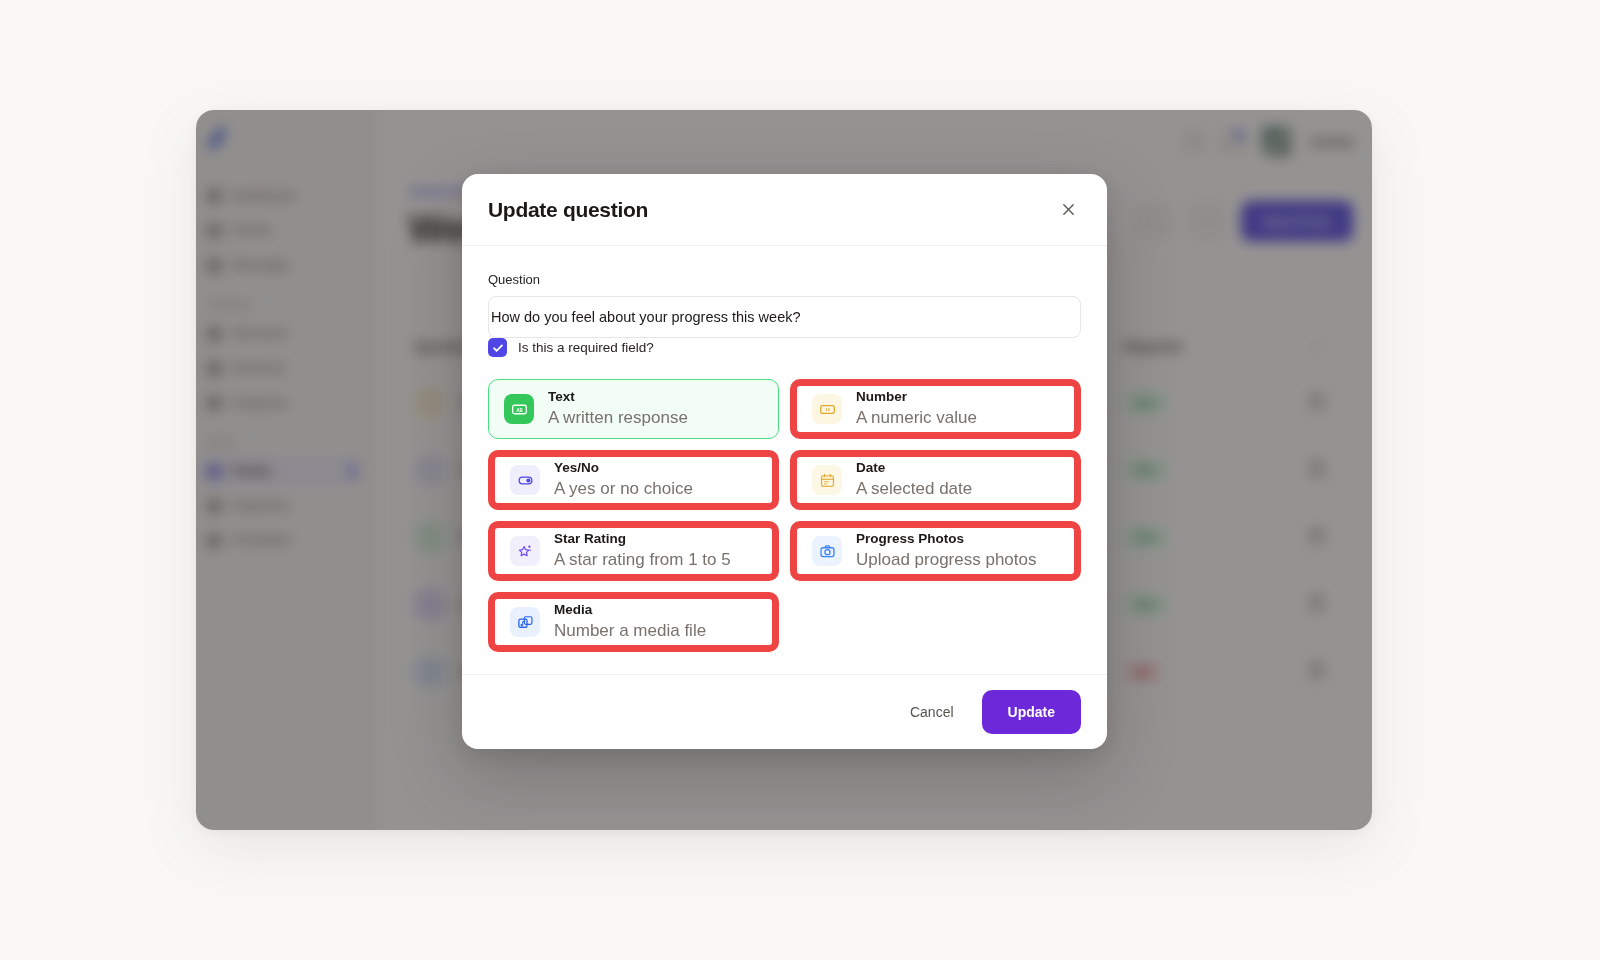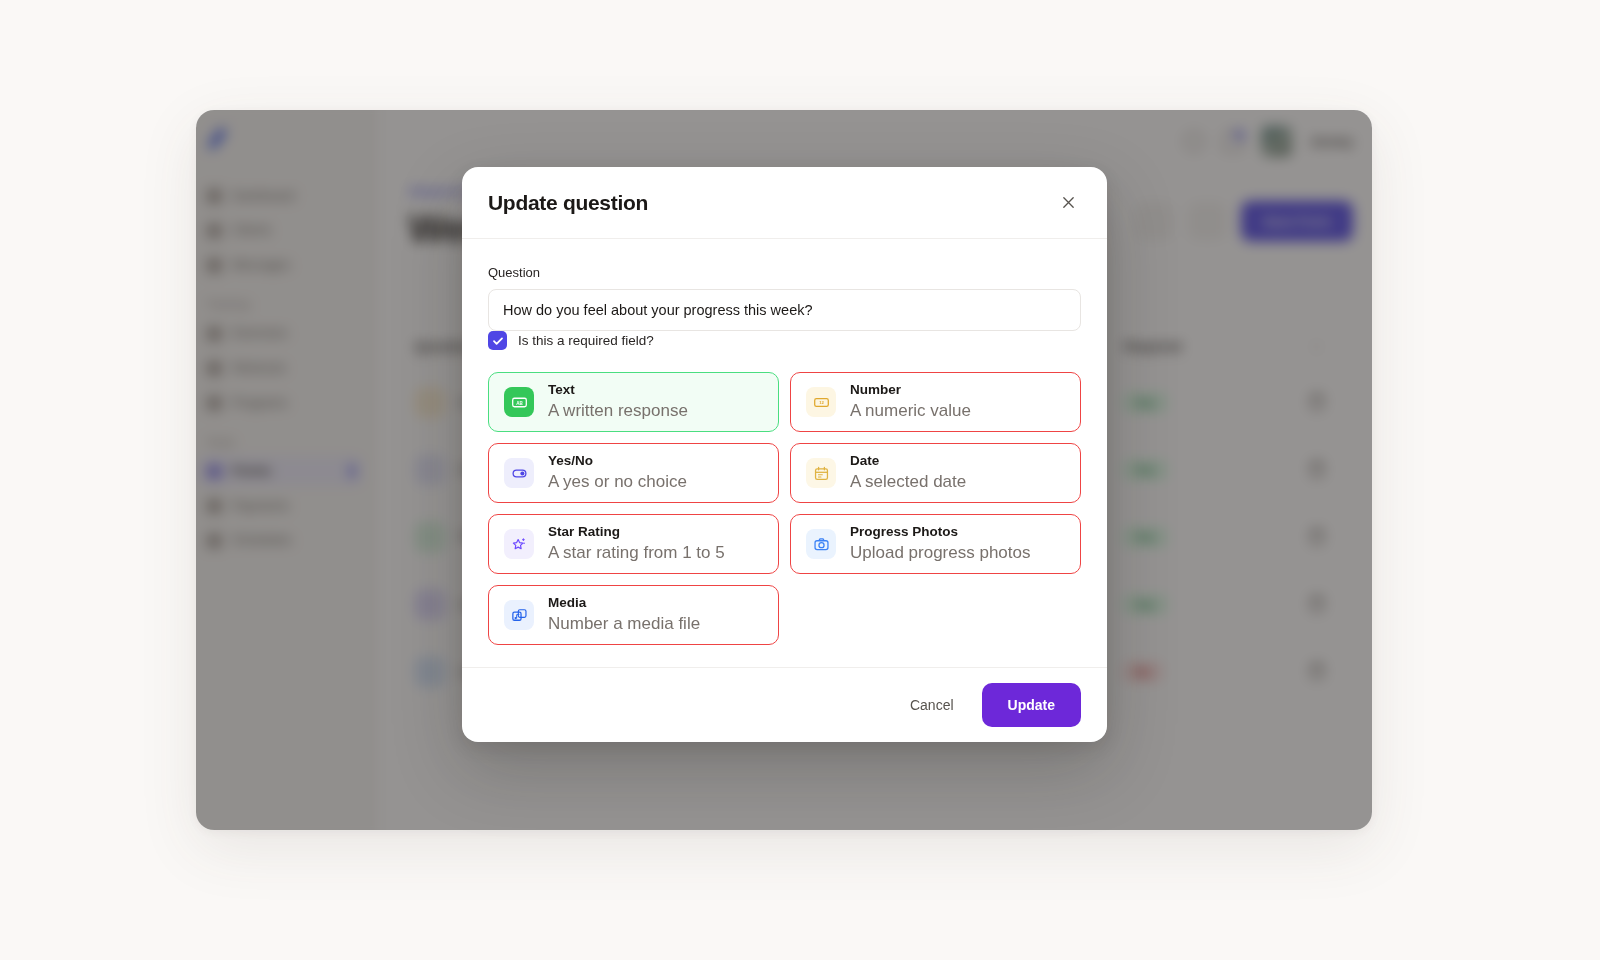--- a/index.html
+++ b/index.html
@@ -105,7 +105,7 @@
   
   #modal {
     position: absolute;
-    left: 462px; top: 167px;
+    left: 462px; top: 174px;
     width: 645px;
     background: #ffffff;
     border-radius: 16px;

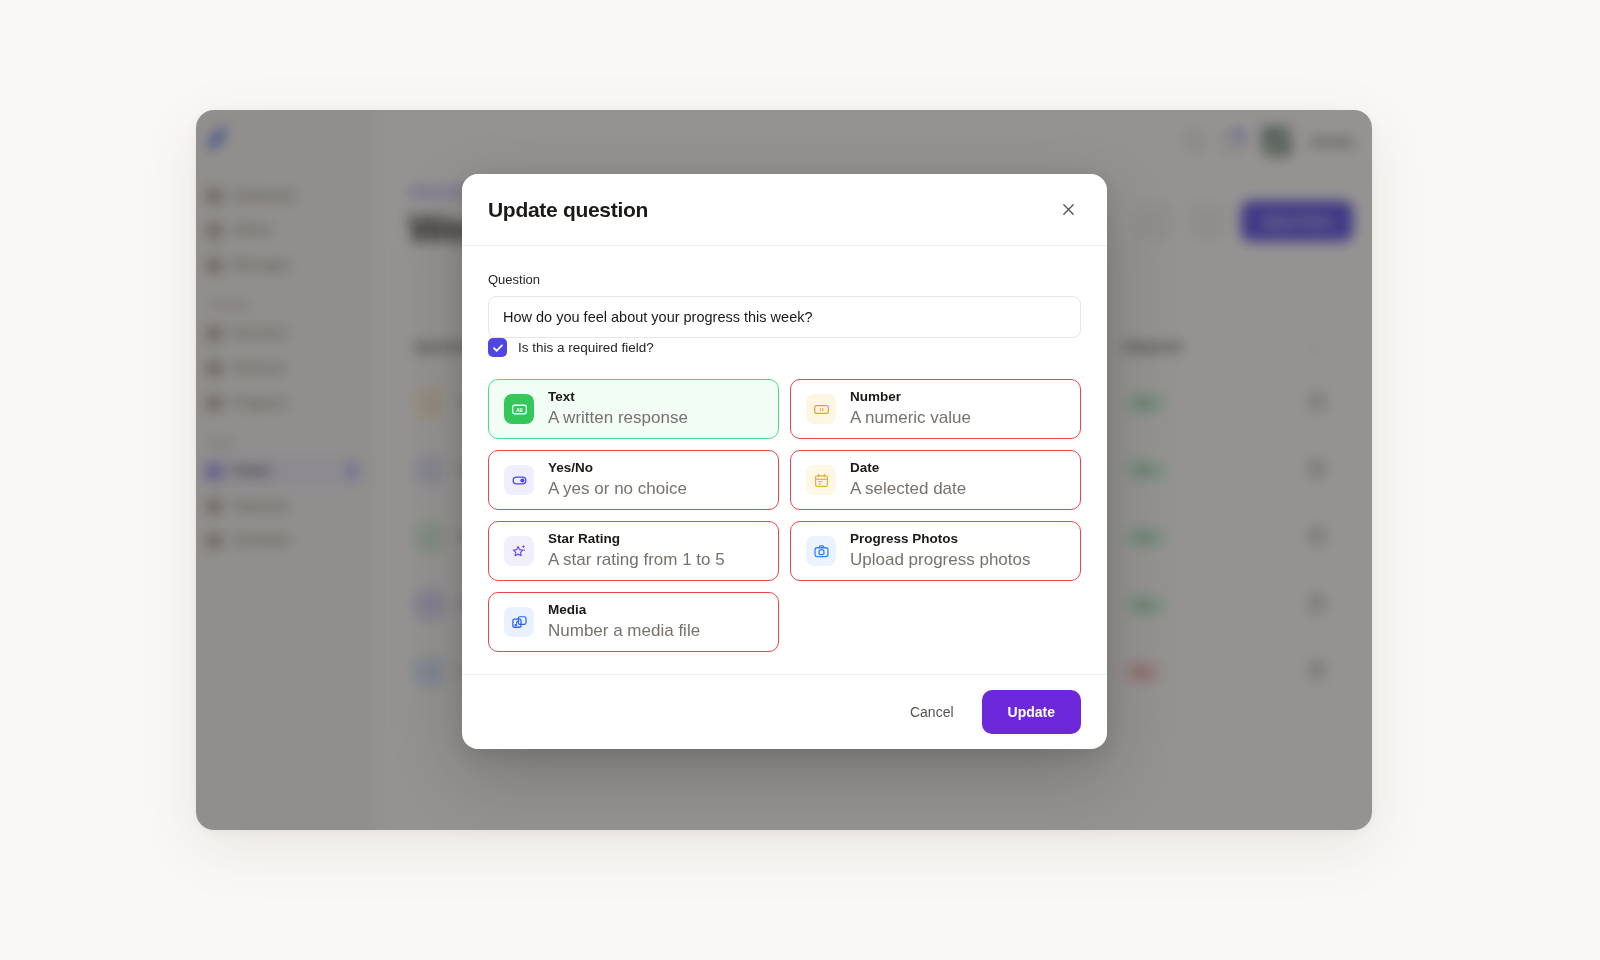--- a/index.html
+++ b/index.html
@@ -128,7 +128,7 @@
   .field-label { font-size: 13px; color: #292524; margin-bottom: 9px; }
   .q-input {
     width: 100%; height: 42px; border: 1px solid #e8e5e2; border-radius: 8px;
-    padding: 0 14px; font-size: 14.5px; color: #1c1917;
+    padding: 0 2px; font-size: 14.5px; color: #1c1917;
     font-family: "Liberation Sans", sans-serif; background: #fff; outline: none;
   }
 

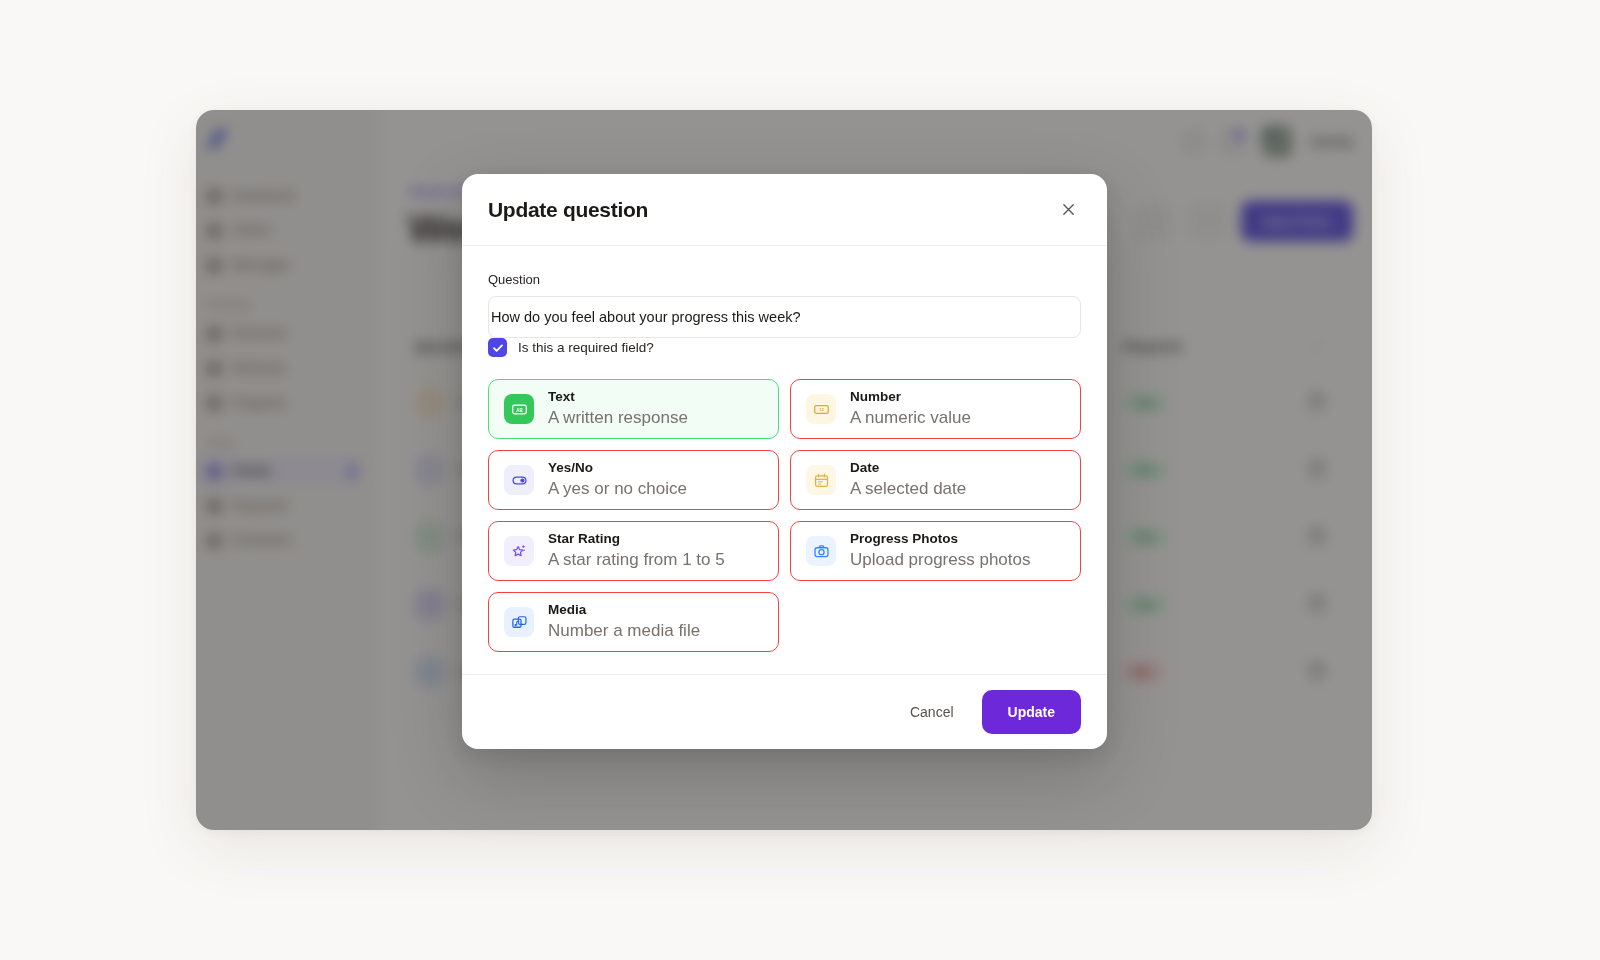--- a/index.html
+++ b/index.html
@@ -147,7 +147,7 @@
   .card {
     display: flex; align-items: center; gap: 14px;
     height: 60px; padding: 0 15px;
-    border: 1px solid #ef4444; border-radius: 10px; background: #fff; cursor: pointer;
+    border: 7px solid #ef4444; border-radius: 10px; background: #fff; cursor: pointer;
   }
   .card.selected { border: 1.5px solid #4ade80; background: #f2fdf5; }
   .card-ico {

